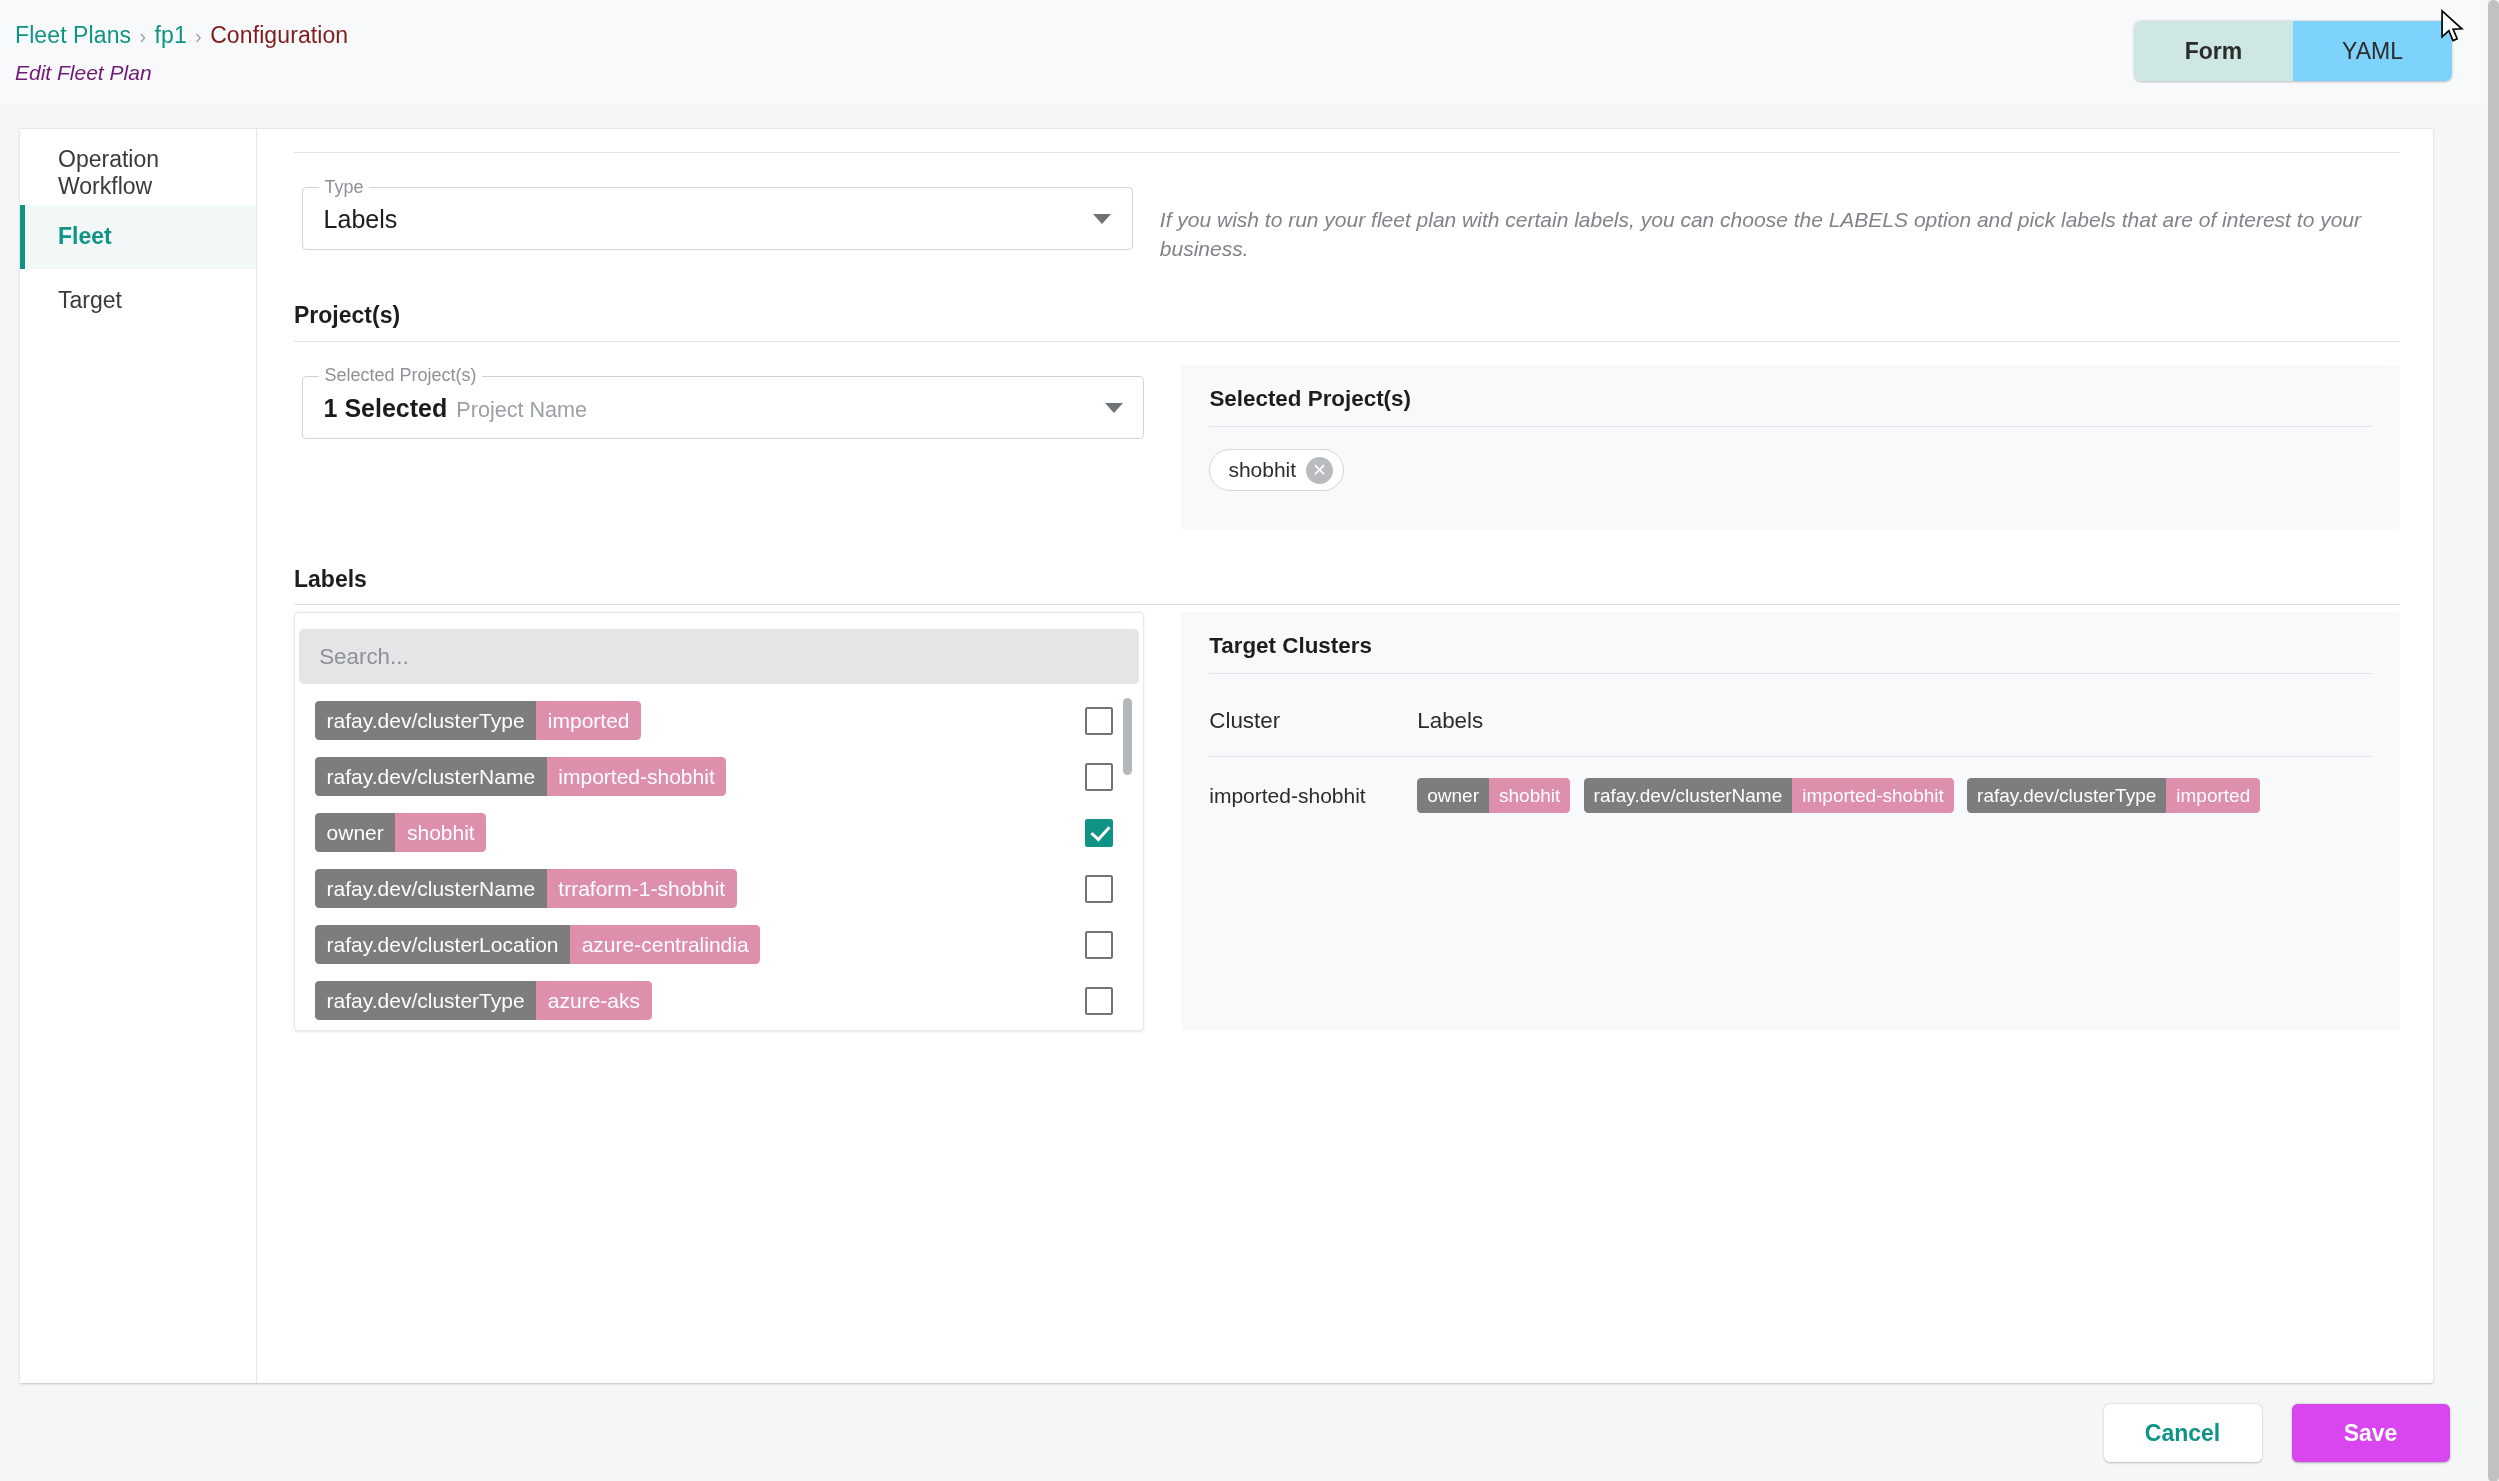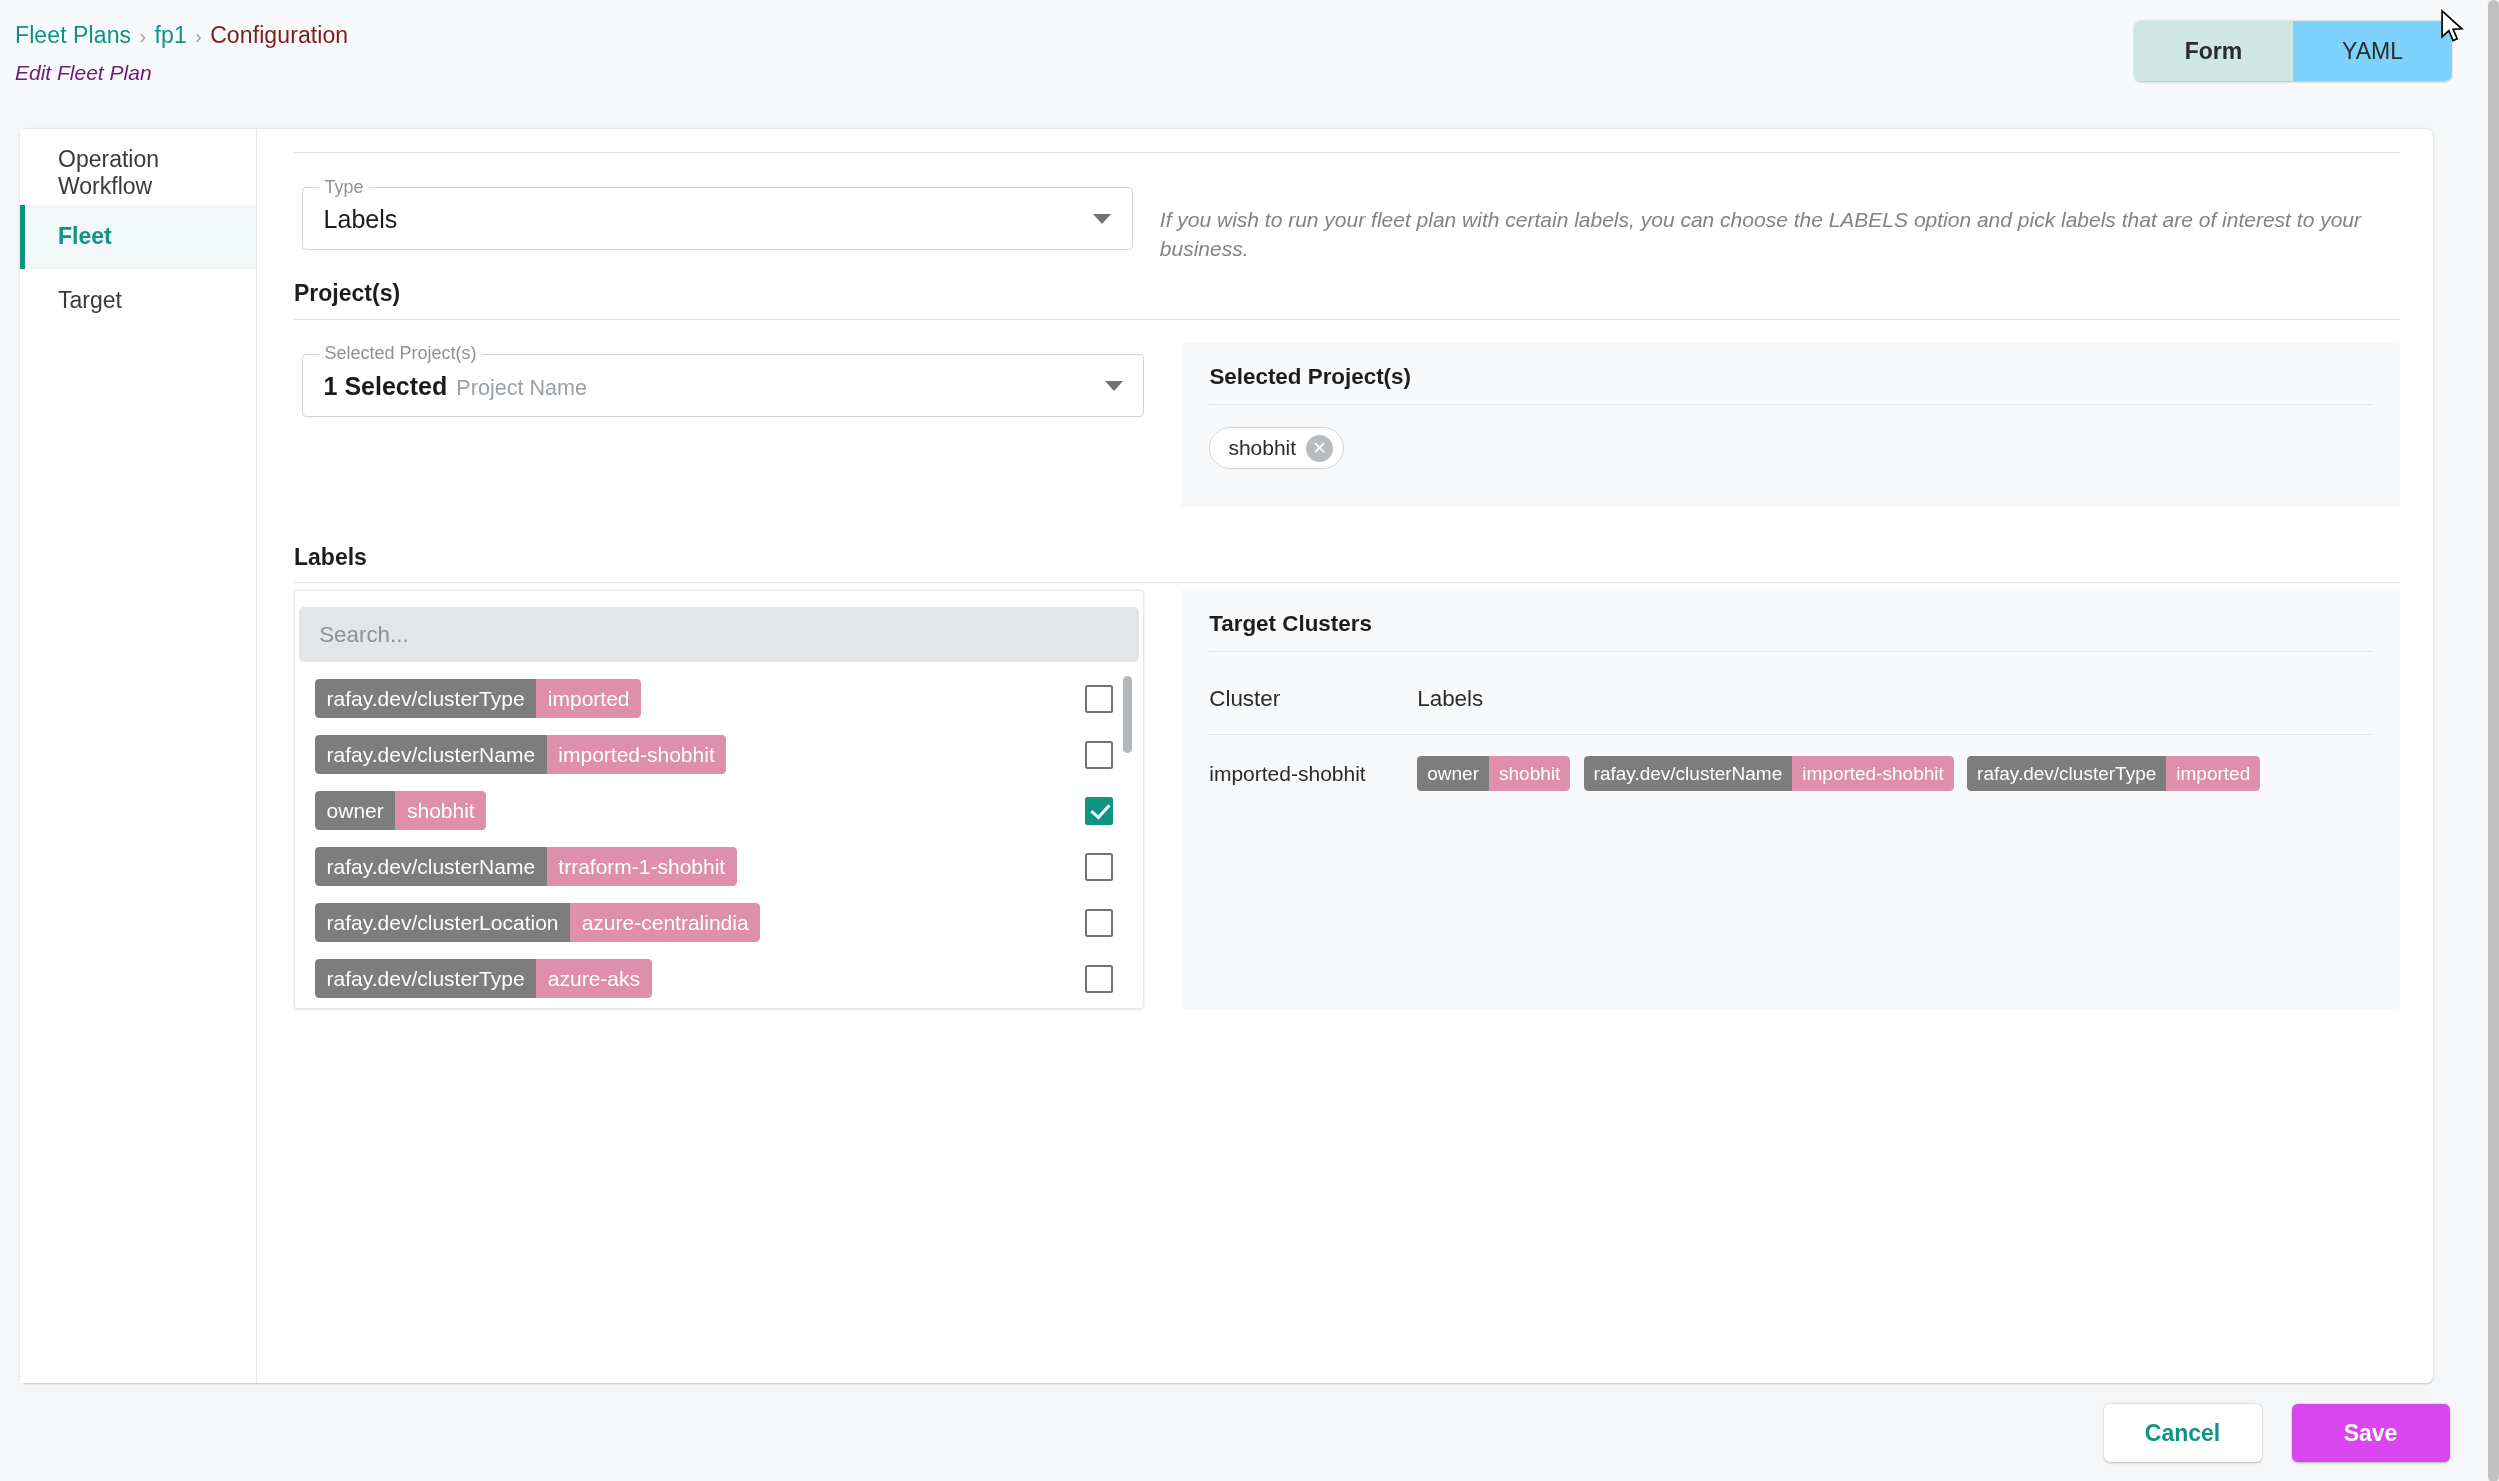--- a/index.html
+++ b/index.html
@@ -29,7 +29,7 @@
 
   
   .card { position: absolute; left: 20px; top: 129px; width: 2413px; height: 1254px;
-          background: #ffffff; border-radius: 7px;
+          background: #ffffff; border-radius: 2px;
           box-shadow: 0 0.8px 2.5px rgba(0,0,0,.12), 0 0.8px 1.7px rgba(0,0,0,.10); display: flex; }
 
   .sidenav { width: 237px; flex: 0 0 237px; border-right: 0.8px solid #e4e7e9; padding-top: 11.6px; background: #fff; }

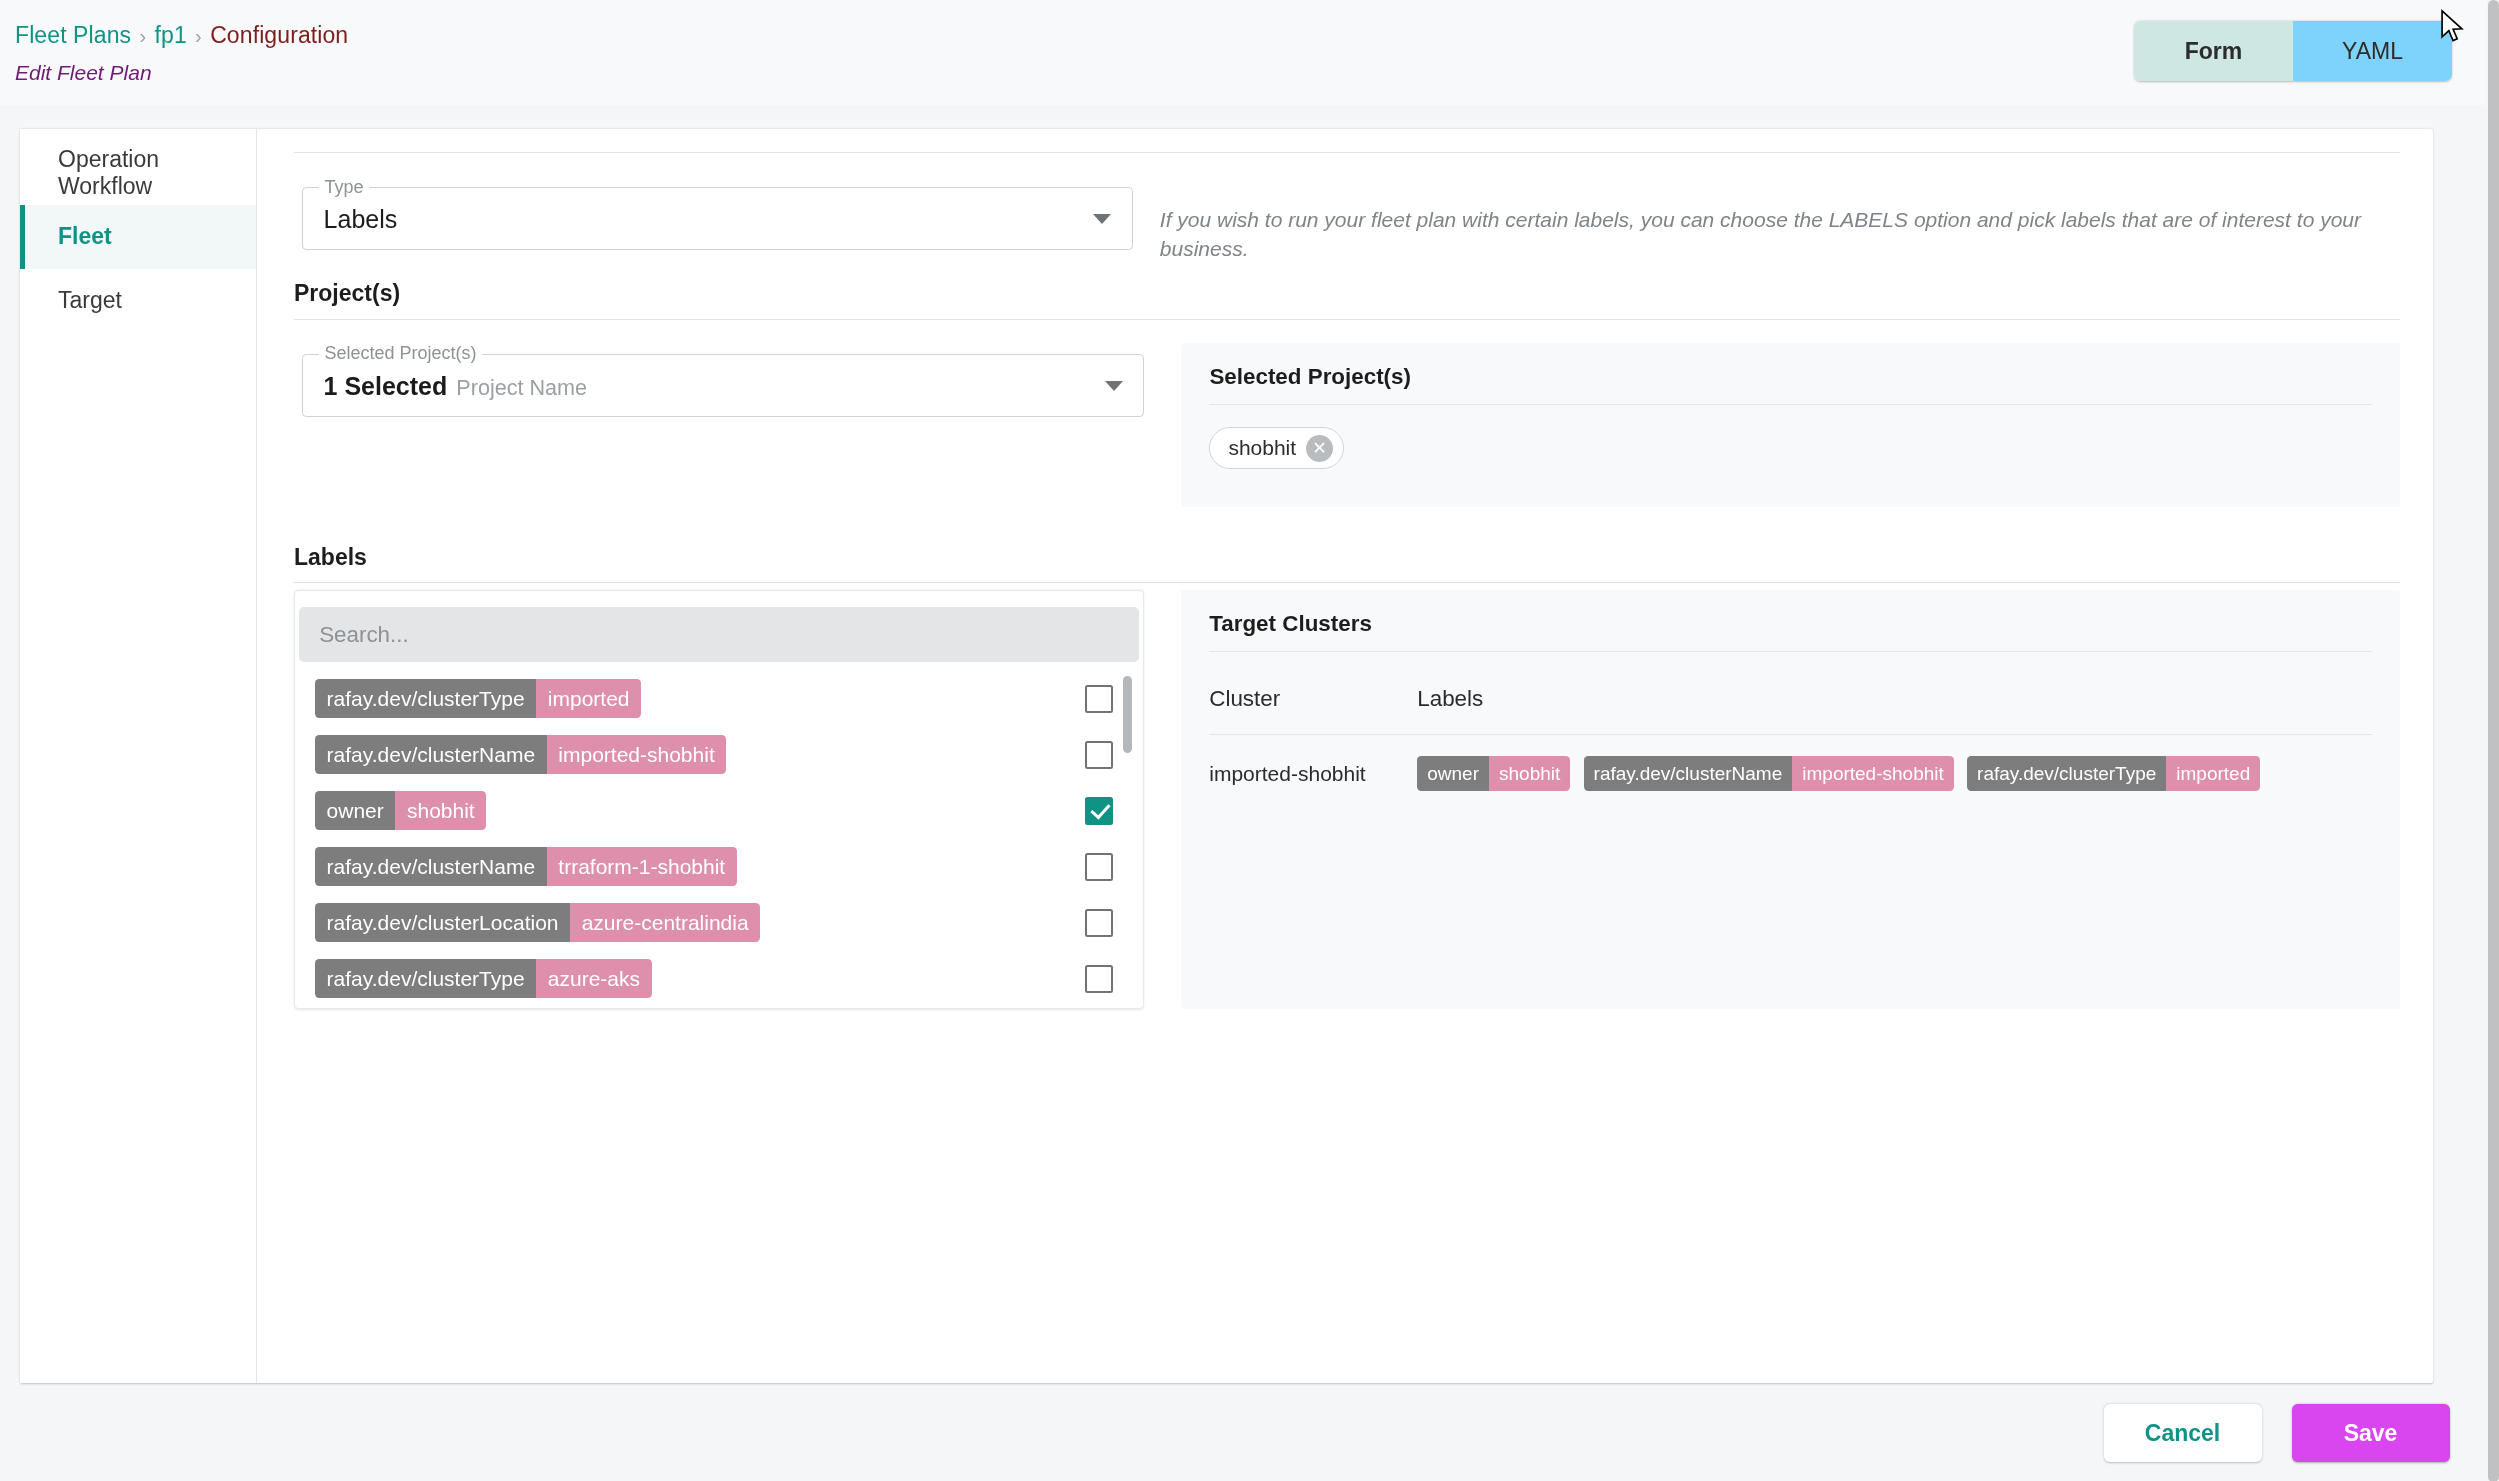--- a/index.html
+++ b/index.html
@@ -166,7 +166,7 @@
         </div>
       </div>
 
-      <div style="margin-top:17px">
+      <div style="margin-top:39px">
         <div class="sect-title">Project(s)</div>
         <div class="sect-rule"></div>
         <div class="row">

